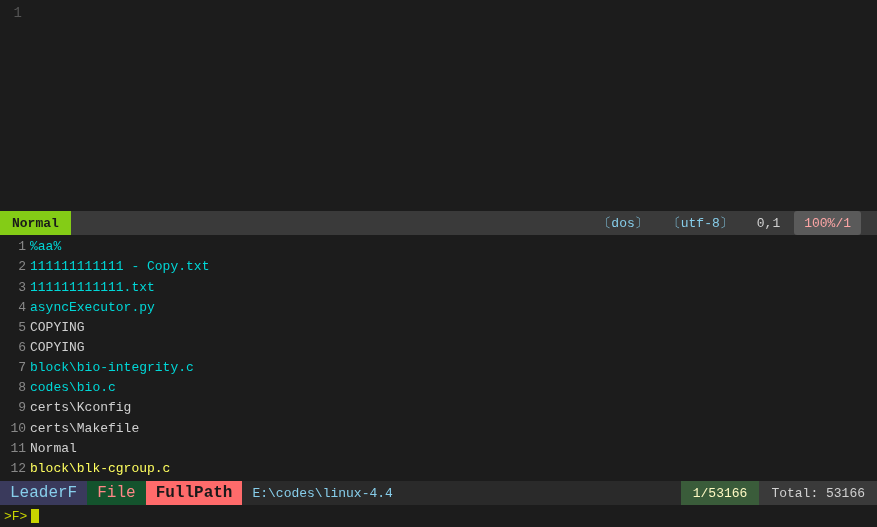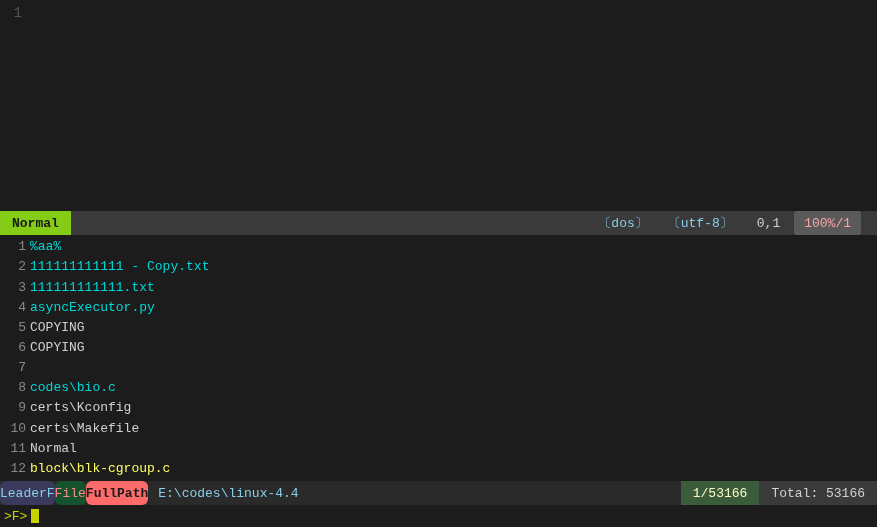--- a/index.html
+++ b/index.html
@@ -257,7 +257,7 @@
     <div class="file-item"><span class="file-num">4</span><span class="file-name file-name-highlight">asyncExecutor.py</span></div>
     <div class="file-item"><span class="file-num">5</span><span class="file-name" style="color: rgb(208, 208, 208);">COPYING</span></div>
     <div class="file-item"><span class="file-num">6</span><span class="file-name" style="color: rgb(208, 208, 208);">COPYING</span></div>
-    <div class="file-item"><span class="file-num">7</span></div>
+    <div class="file-item"><span class="file-num">7</span><span class="file-name file-name-highlight">block\bio-integrity.c</span></div>
     <div class="file-item"><span class="file-num">8</span><span class="file-name file-name-highlight">codes\bio.c</span></div>
     <div class="file-item"><span class="file-num">9</span><span class="file-name" style="color: rgb(208, 208, 208);">certs\Kconfig</span></div>
     <div class="file-item"><span class="file-num">10</span><span class="file-name" style="color: rgb(208, 208, 208);">certs\Makefile</span></div>

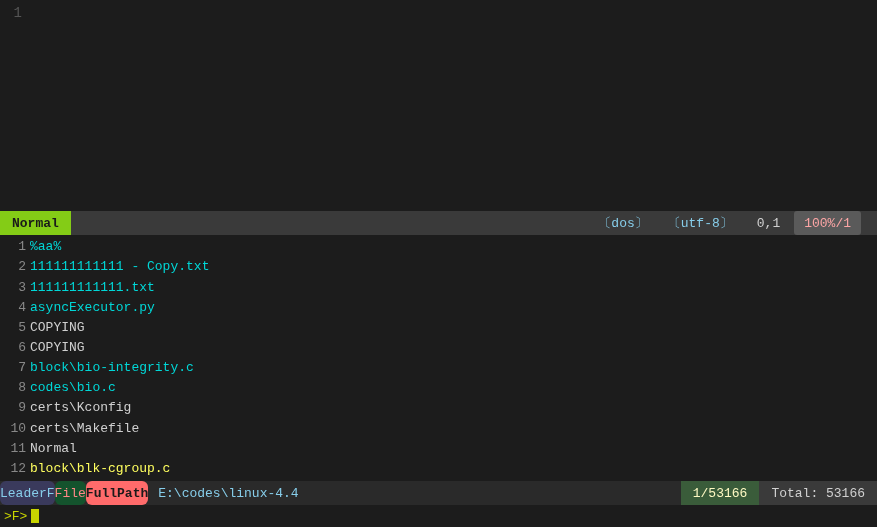--- a/index.html
+++ b/index.html
@@ -147,12 +147,11 @@
     }
 
     .lf-segment {
-      padding: 0 0;
-      height: 100%;
-      display: flex;
-      align-items: center;
-      font-size: 13px;
-      border-radius: 6px;
+      padding: 0 10px;
+      height: 100%;
+      display: flex;
+      align-items: center;
+      font-size: 16px;
     }
 
     .lf-leaderf {

